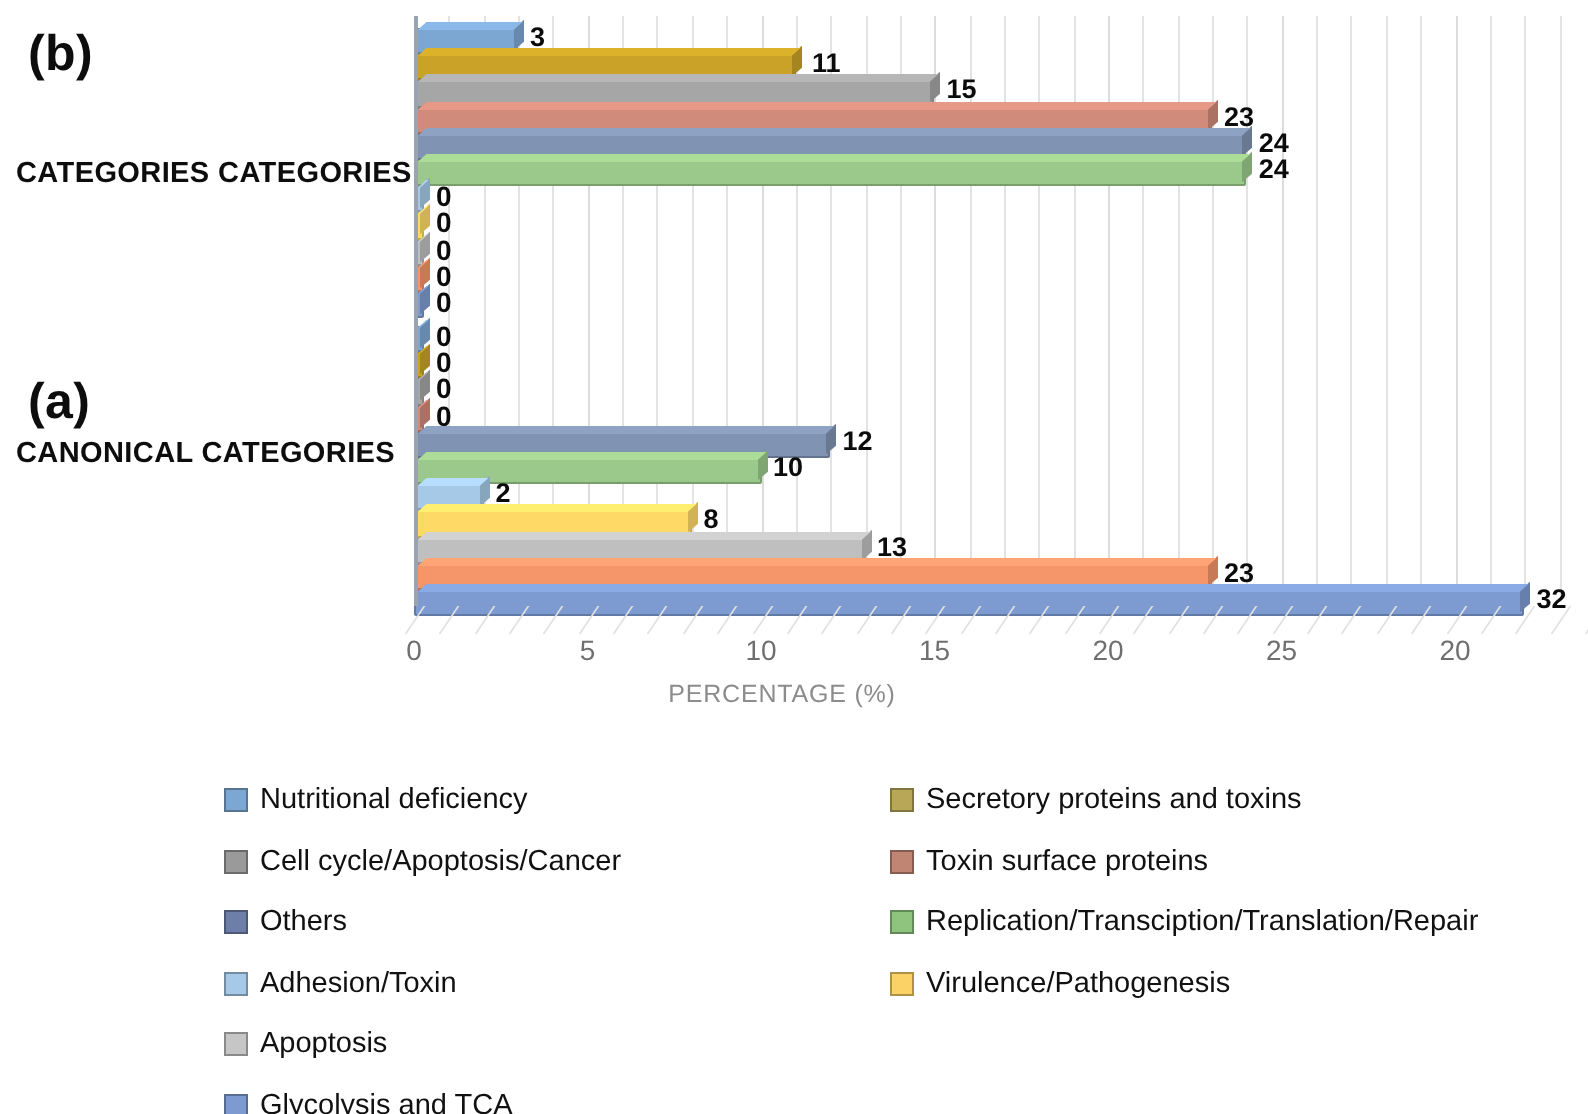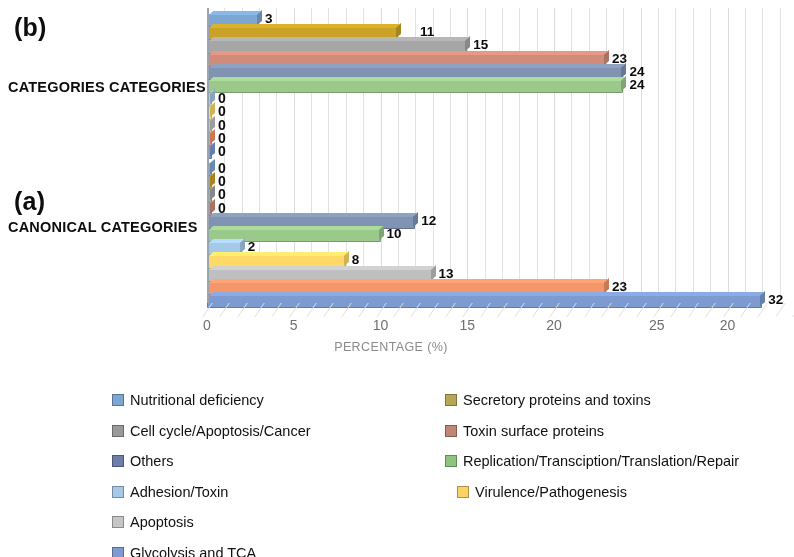--- a/index.html
+++ b/index.html
@@ -157,7 +157,7 @@
           <div class="cap" style="background: rgb(201, 162, 39);"></div>
           <div class="top" style="background: rgb(201, 162, 39);"></div>
         </div>
-        <div class="bar-val" style="left: 213px; top: -2px;">11</div>
+        <div class="bar-val" style="left: 199px; top: -2px;">11</div>
       </div>
       <div class="bar-row" style="top: 32.4px; height: 13.2px; width: 600px;">
         <div class="bar" style="width: 260.25px; background: rgb(166, 166, 166);">

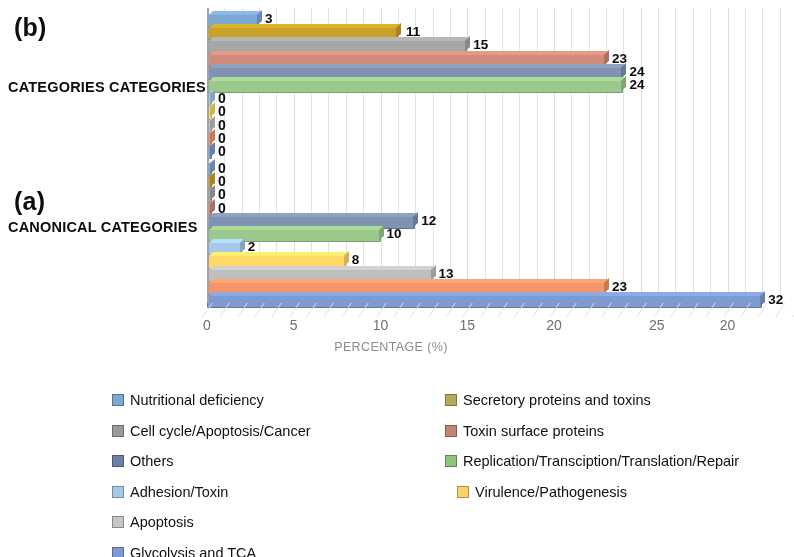--- a/index.html
+++ b/index.html
@@ -342,7 +342,7 @@
       <div class="xtick" style="left: 380.5px;">10</div>
       <div class="xtick" style="left: 467.25px;">15</div>
       <div class="xtick" style="left: 554px;">20</div>
-      <div class="xtick" style="left: 640.75px; margin-left: 16px;">25</div>
+      <div class="xtick" style="left: 640.75px;">25</div>
       <div class="xtick" style="left: 727.5px;">20</div>
     </div>
   <div id="xaxis-title"><span id="xaxis-title-inner">PERCENTAGE (%)</span></div>

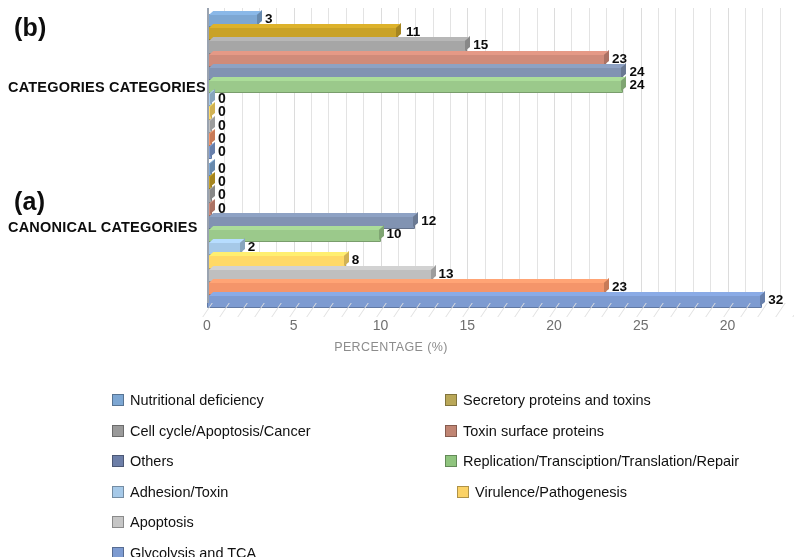--- a/index.html
+++ b/index.html
@@ -376,7 +376,7 @@
         <span class="legend-swatch" style="background: rgb(166, 201, 232);"></span>
         <span class="legend-text">Adhesion/Toxin</span>
       </div>
-      <div class="legend-item" style="left: 333px; top: 91.5px; margin-left: 12px;">
+      <div class="legend-item" style="left: 333px; top: 91.5px;">
         <span class="legend-swatch" style="background: rgb(251, 210, 102);"></span>
         <span class="legend-text">Virulence/Pathogenesis</span>
       </div>

